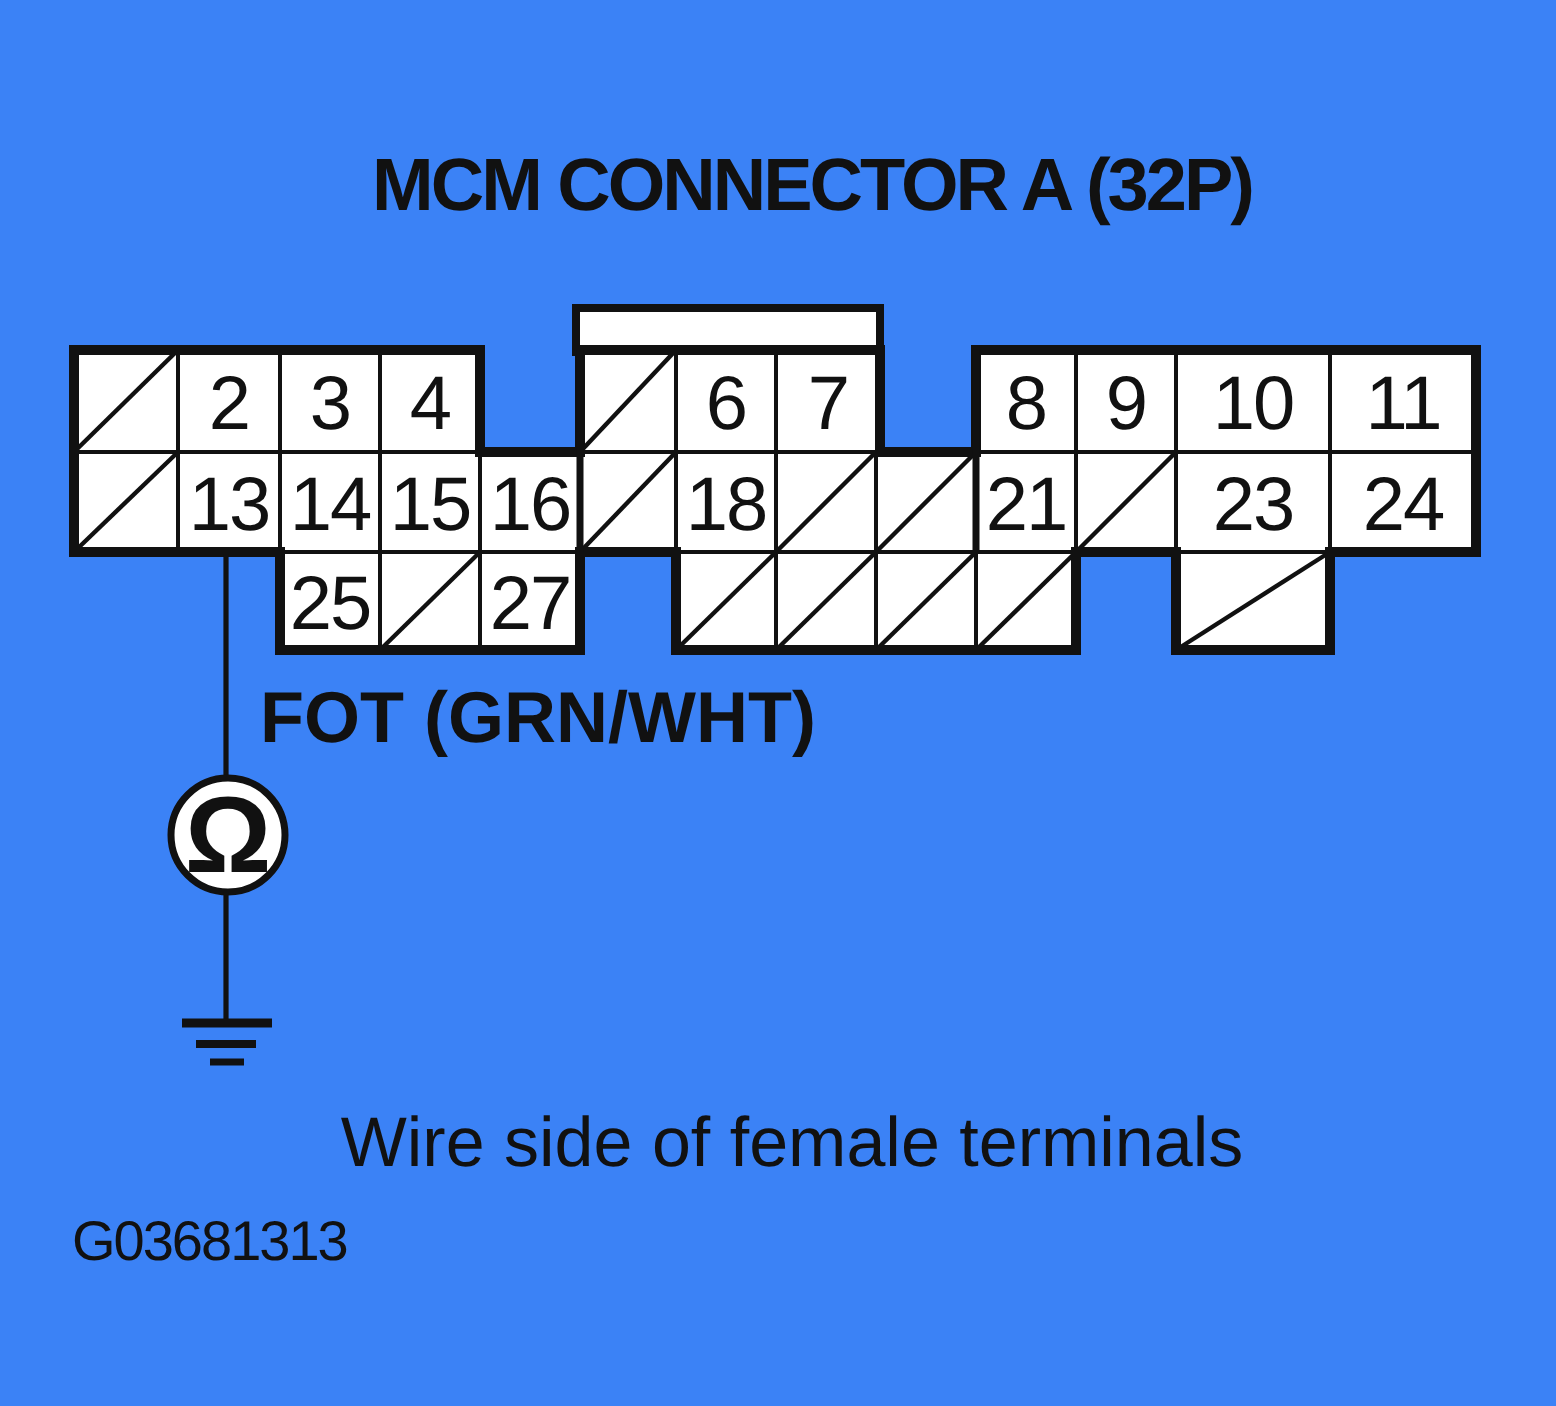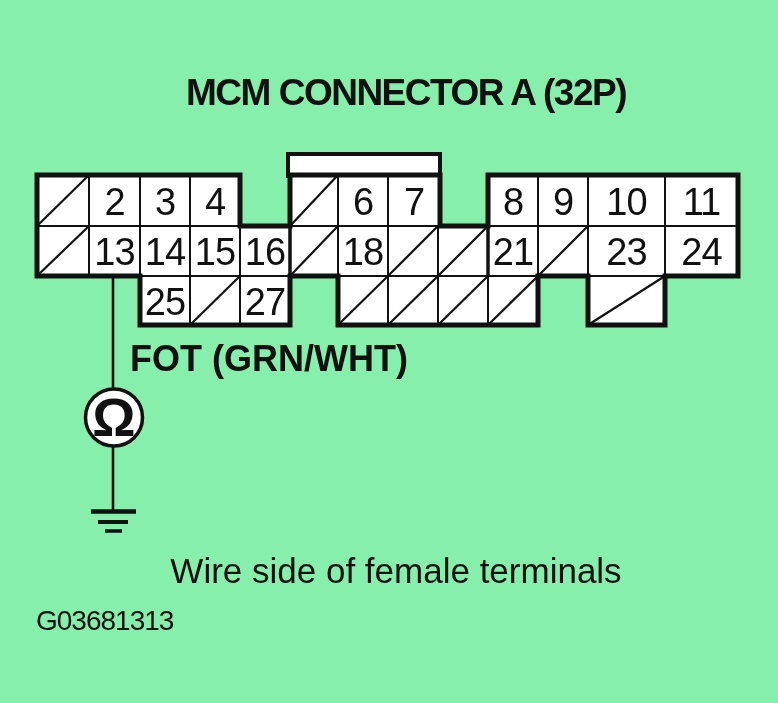--- a/index.html
+++ b/index.html
@@ -11,7 +11,7 @@
     position: relative;
     width: 778px;
     height: 703px;
-    background: #86efac;
+    background: #3b82f6;
     overflow: hidden;
   }
   svg { display: block; }

